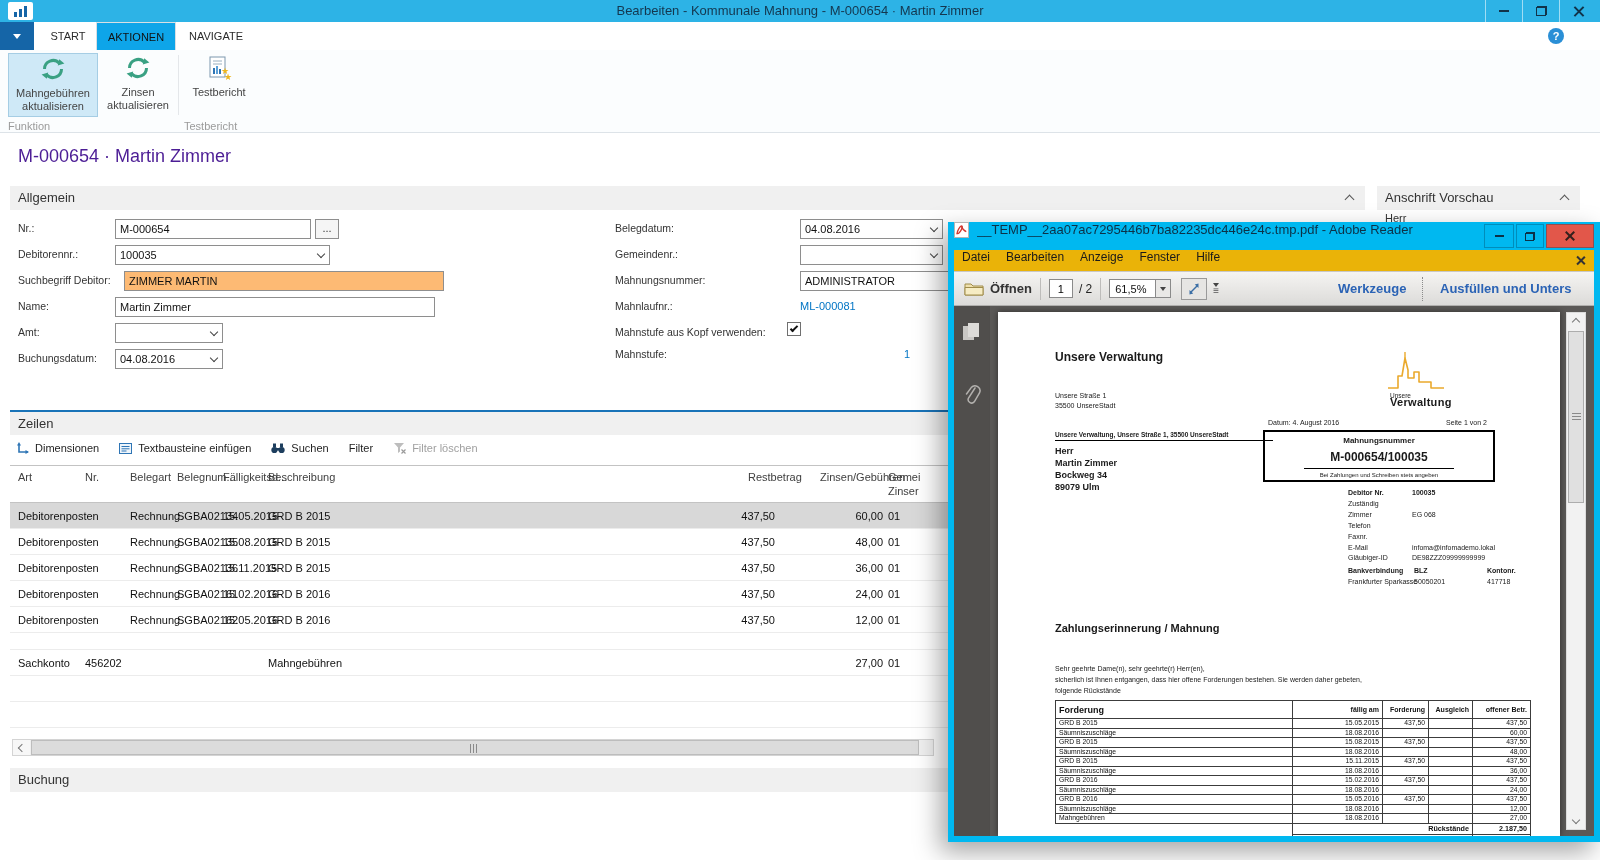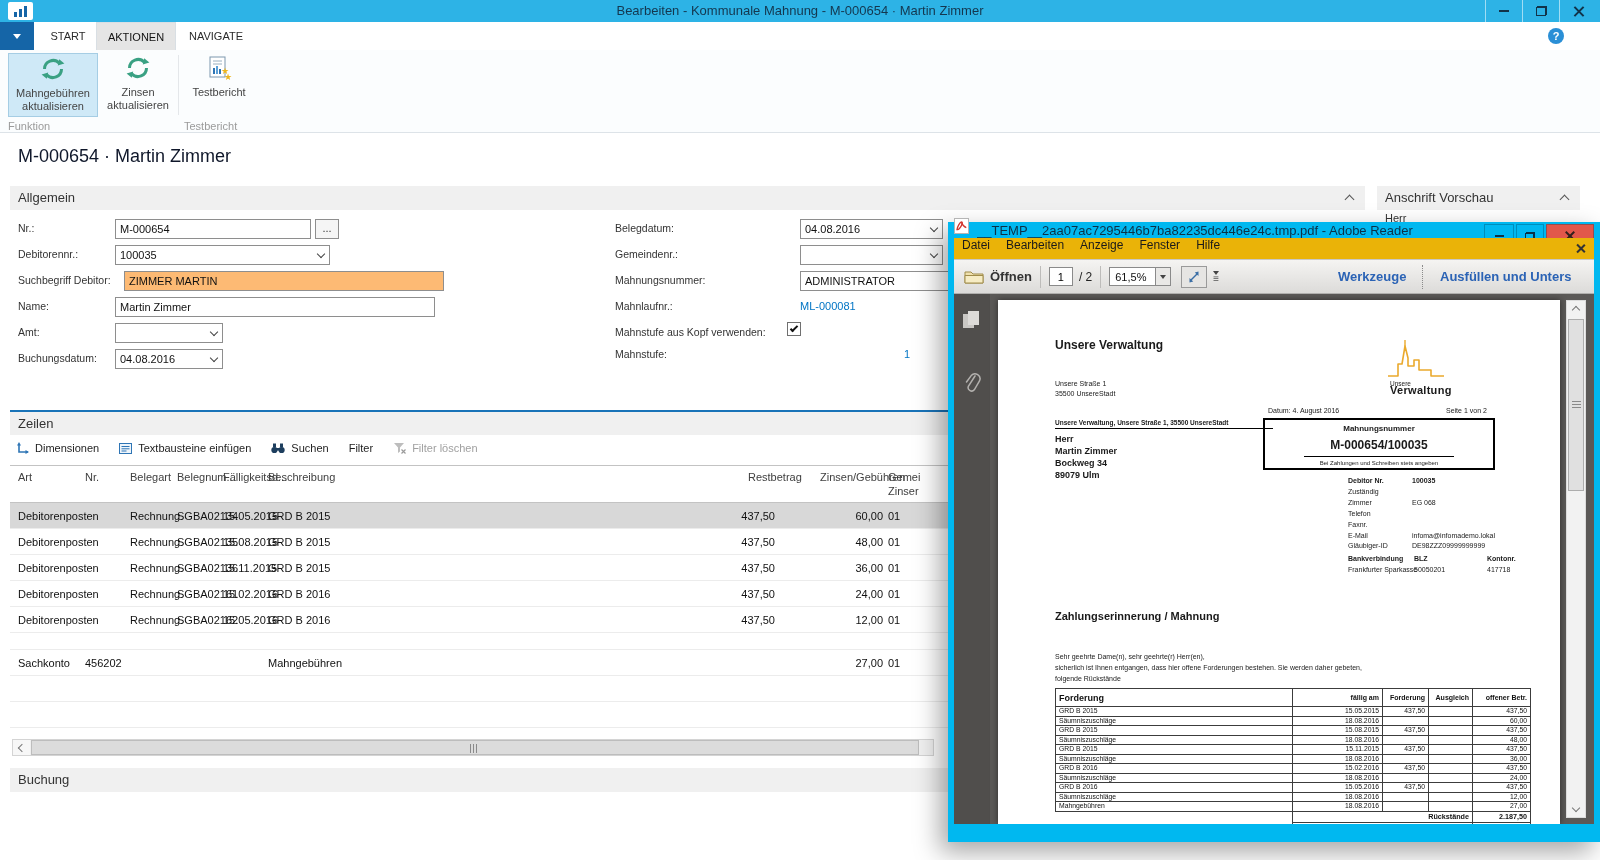--- a/index.html
+++ b/index.html
@@ -26,7 +26,7 @@
   .menu-btn .tri{width:0;height:0;border-left:4px solid transparent;border-right:4px solid transparent;border-top:5px solid #fff}
   .tab{position:absolute;top:0;height:28px;line-height:28px;text-align:center;font-size:11px;color:#2b2b2b}
   .tab.start{left:42px;width:52px}
-  .tab.aktionen{left:96px;width:80px;background:#e5e5e5;border:1px solid #d9dfe4;border-bottom:none;color:#111}
+  .tab.aktionen{left:96px;width:80px;background:#0ea5e9;border:1px solid #d9dfe4;border-bottom:none;color:#111}
   .tab.navigate{left:178px;width:76px}
   .help-icon{position:absolute;left:1548px;top:6px;width:16px;height:16px;border-radius:50%;background:#2a8fd6;color:#fff;font-size:11px;font-weight:bold;text-align:center;line-height:16px}
 

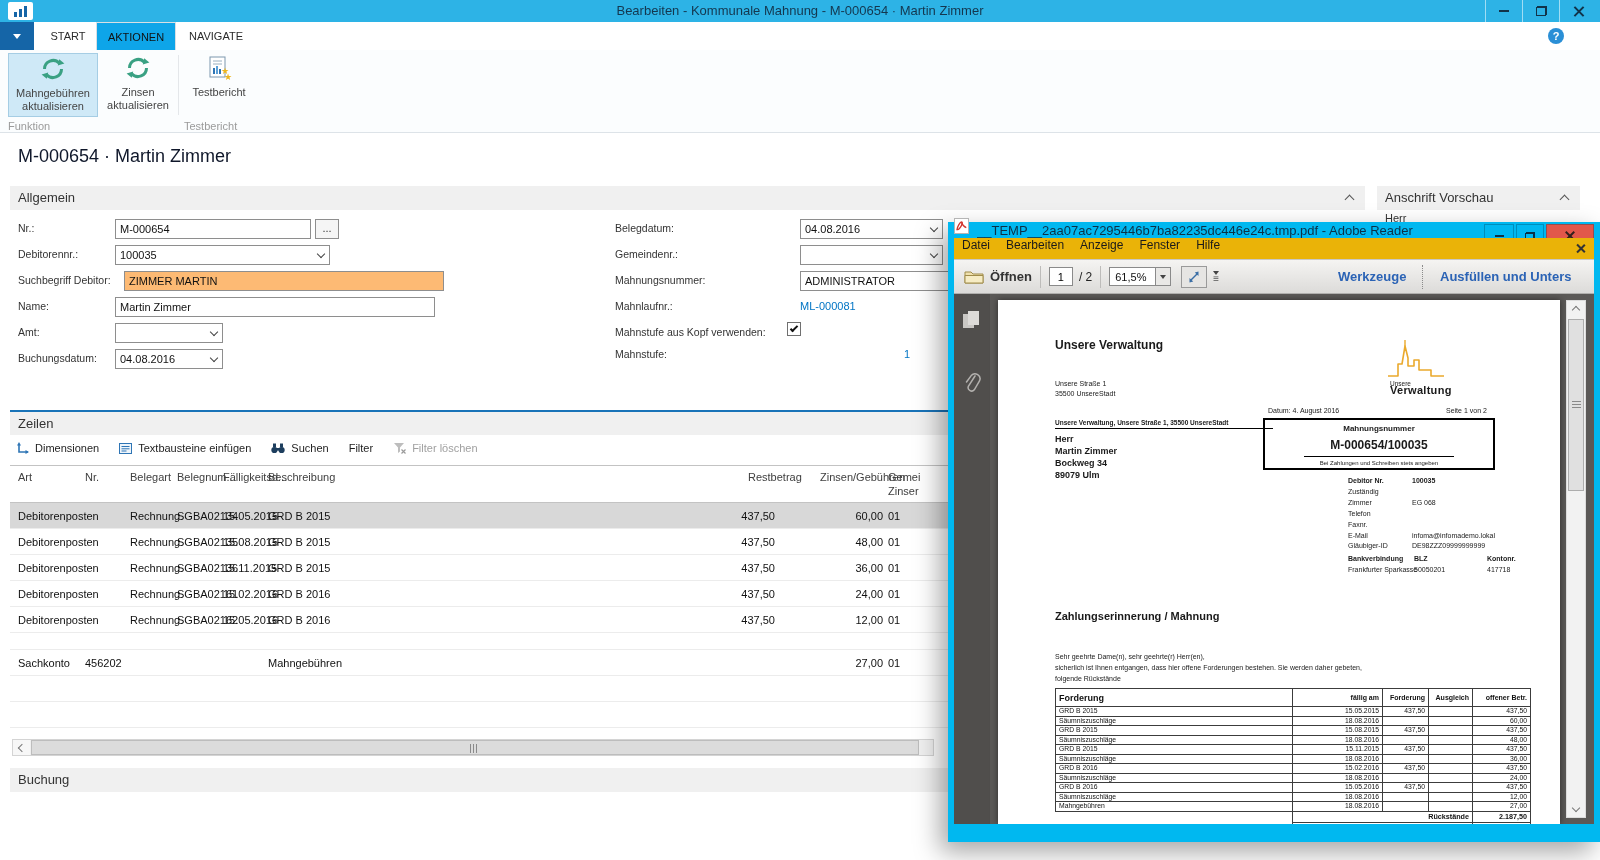--- a/index.html
+++ b/index.html
@@ -41,7 +41,7 @@
   .rgroup-label.g1{left:8px;width:166px}
   .rgroup-label.g2{left:184px;width:70px}
 
-  .page-title{position:absolute;left:18px;top:146px;font-size:18px;color:#0f172a;white-space:nowrap}
+  .page-title{position:absolute;left:18px;top:146px;font-size:18px;color:#4c1d95;white-space:nowrap}
 
   .sec-bar{position:absolute;height:24px;background:#f0f0f0;font-size:13px;color:#333;line-height:24px;padding-left:8px}
   .sec-allgemein{left:10px;top:186px;width:1355px}

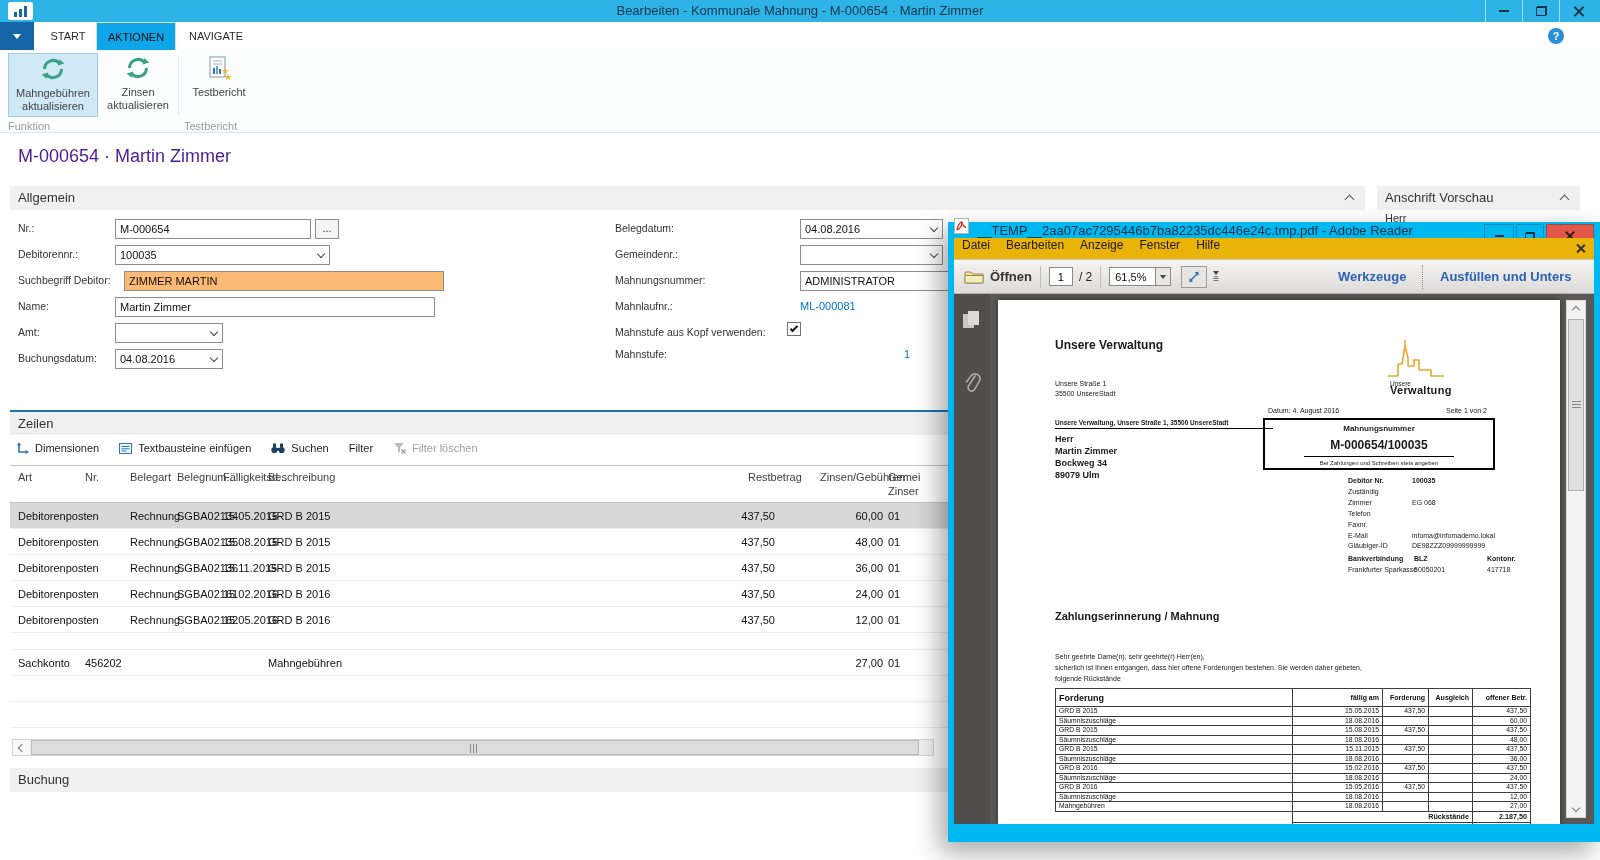--- a/index.html
+++ b/index.html
@@ -93,7 +93,7 @@
 
   
   .adobe{position:absolute;left:948px;top:222px;width:652px;height:620px;background:#00b8f0;padding:0 6px 6px 6px;z-index:50;box-shadow:-8px 10px 24px rgba(0,0,0,.35)}
-  .ad-title{position:relative;height:16px;display:flex;align-items:flex-end}
+  .ad-title{position:relative;height:28px;display:flex;align-items:flex-start}
   .ad-title .ttl{margin-left:8px;font-size:13px;color:#0c3147;white-space:nowrap;overflow:hidden}
   .ad-btns{position:absolute;right:0;top:2px;display:flex;height:24px}
   .ad-btn{height:24px;display:flex;align-items:center;justify-content:center;border:1px solid rgba(0,60,90,.35);margin-left:2px}

